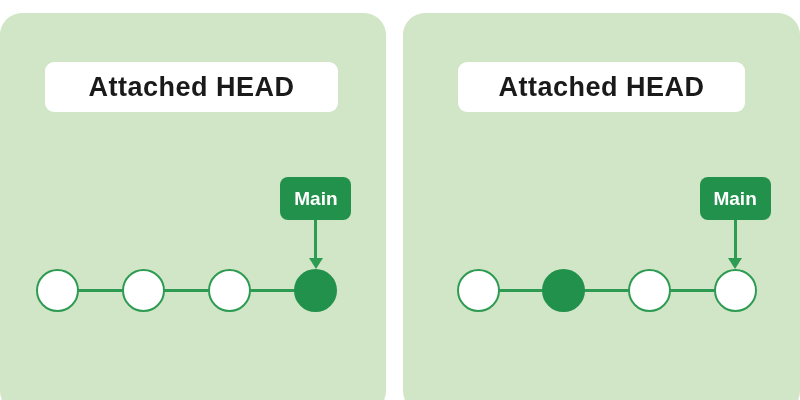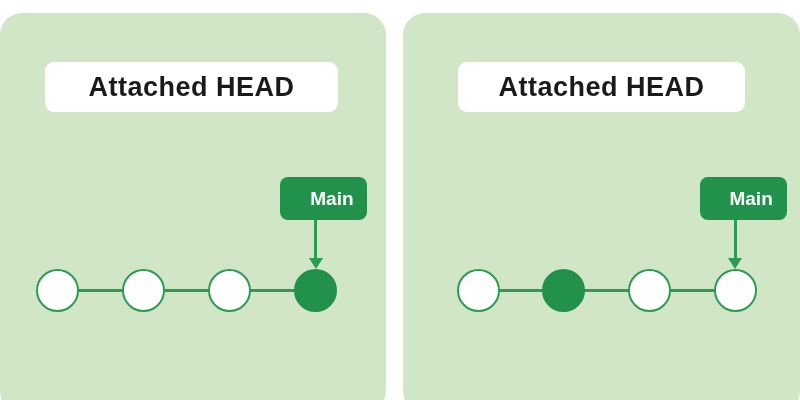--- a/index.html
+++ b/index.html
@@ -58,7 +58,6 @@
     display: flex;
     align-items: center;
     justify-content: center;
-    padding-left: 16px;
   }
   .branch-label-text {
     color: var(--label-text, #ffffff);

